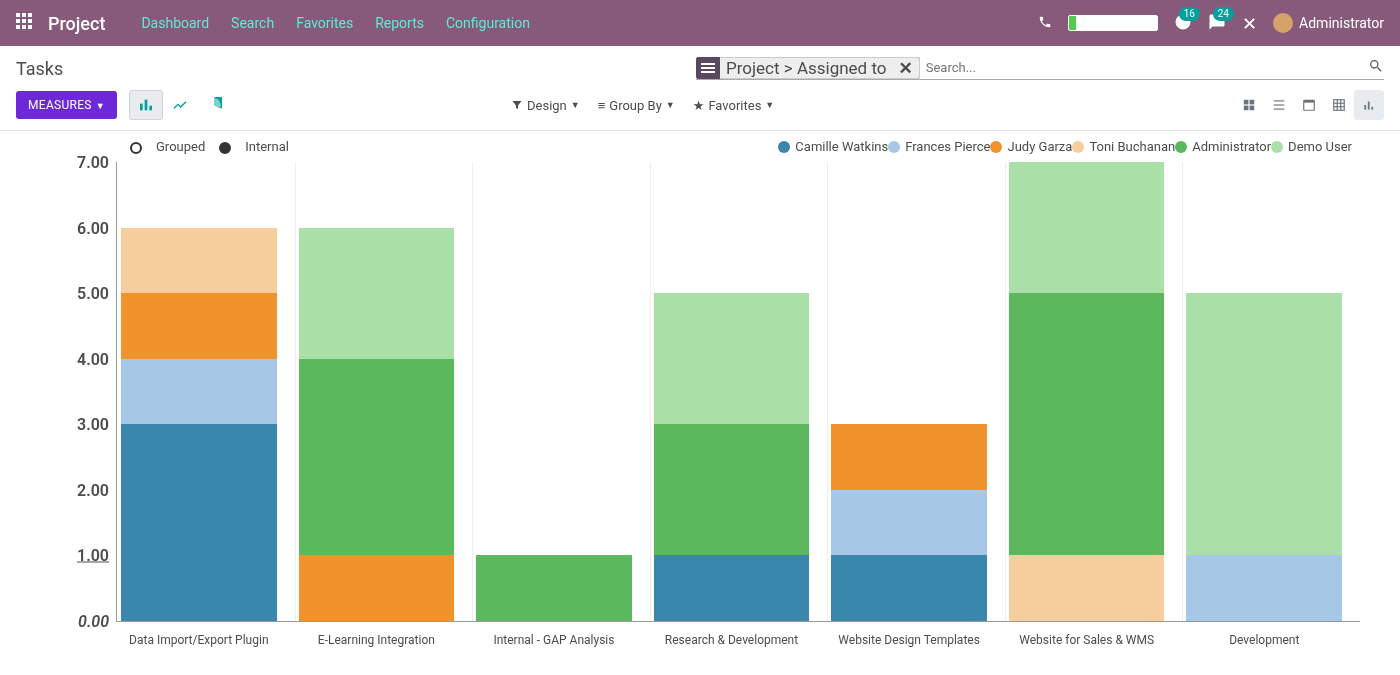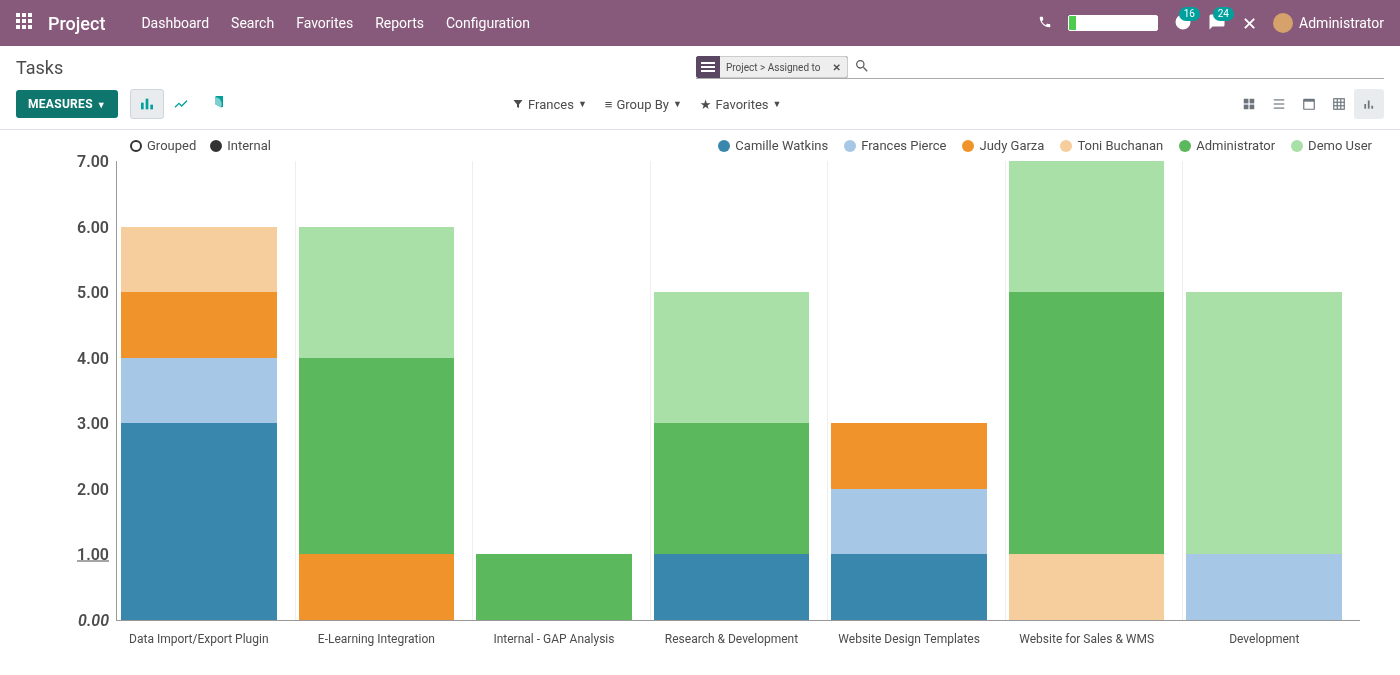--- a/index.html
+++ b/index.html
@@ -10,7 +10,7 @@
 .navbar .apps-icon { margin-right:16px; font-size:16px; }
 .navbar .brand { font-size:18px; font-weight:500; margin-right:36px; }
 .navbar .menu { display:flex; gap:22px; }
-.navbar .menu a { color:#ffffff; text-decoration:none; font-size:14px; cursor:pointer; }
+.navbar .menu a { color:#5eead4; text-decoration:none; font-size:14px; cursor:pointer; }
 .navbar .right { margin-left:auto; display:flex; align-items:center; gap:16px; }
 .navbar .badge-wrap { position:relative; }
 .navbar .badge { position:absolute; top:-6px; right:-8px; background:#00a09d; color:#fff; font-size:10px; border-radius:8px; padding:1px 5px; line-height:12px; }

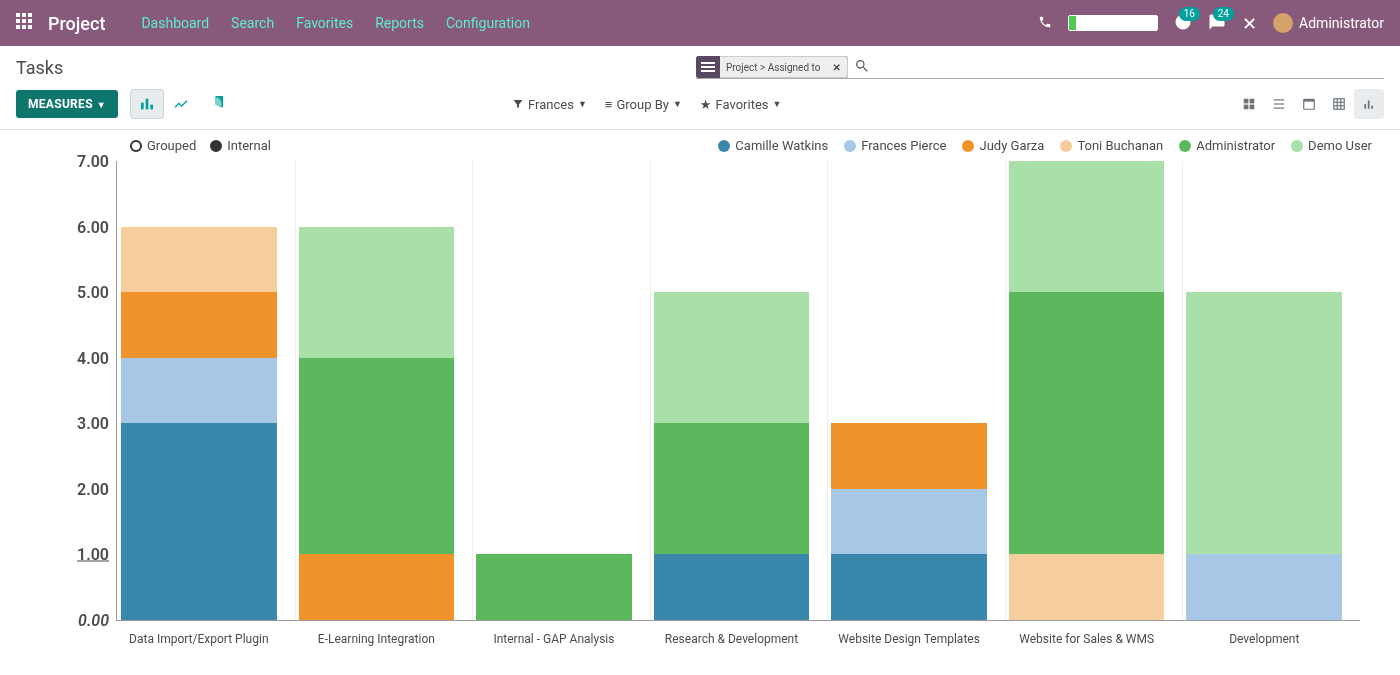--- a/index.html
+++ b/index.html
@@ -24,7 +24,7 @@
 .cp1 { display:flex; align-items:center; padding:10px 16px 6px; }
 .cp1 .breadcrumb { font-size:18px; color:#4c4c4c; }
 .cp1 .search-area { margin-left:auto; display:flex; align-items:center; border-bottom:1px solid #aaa; width:688px; }
-.search-facet { display:flex; align-items:flex-start; background:#6b5773; color:#fff; border-radius:3px; font-size:10px; height:22px; }
+.search-facet { display:flex; align-items:flex-start; background:#6b5773; color:#fff; border-radius:3px; font-size:17px; height:22px; }
 .search-facet .facet-icon { width:24px; height:22px; background:#5a4862; display:flex; align-items:center; justify-content:center; border-radius:3px 0 0 3px; }
 .search-facet .facet-label { padding:0 6px; background:#eee; color:#4c4c4c; height:22px; display:flex; align-items:center; border-top:1px solid #ccc; border-bottom:1px solid #ccc; }
 .search-facet .facet-close { padding:0 6px; color:#4c4c4c; background:#eee; height:22px; display:flex; align-items:center; border:1px solid #ccc; border-left:none; border-radius:0 3px 3px 0; cursor:pointer; font-weight:bold; }

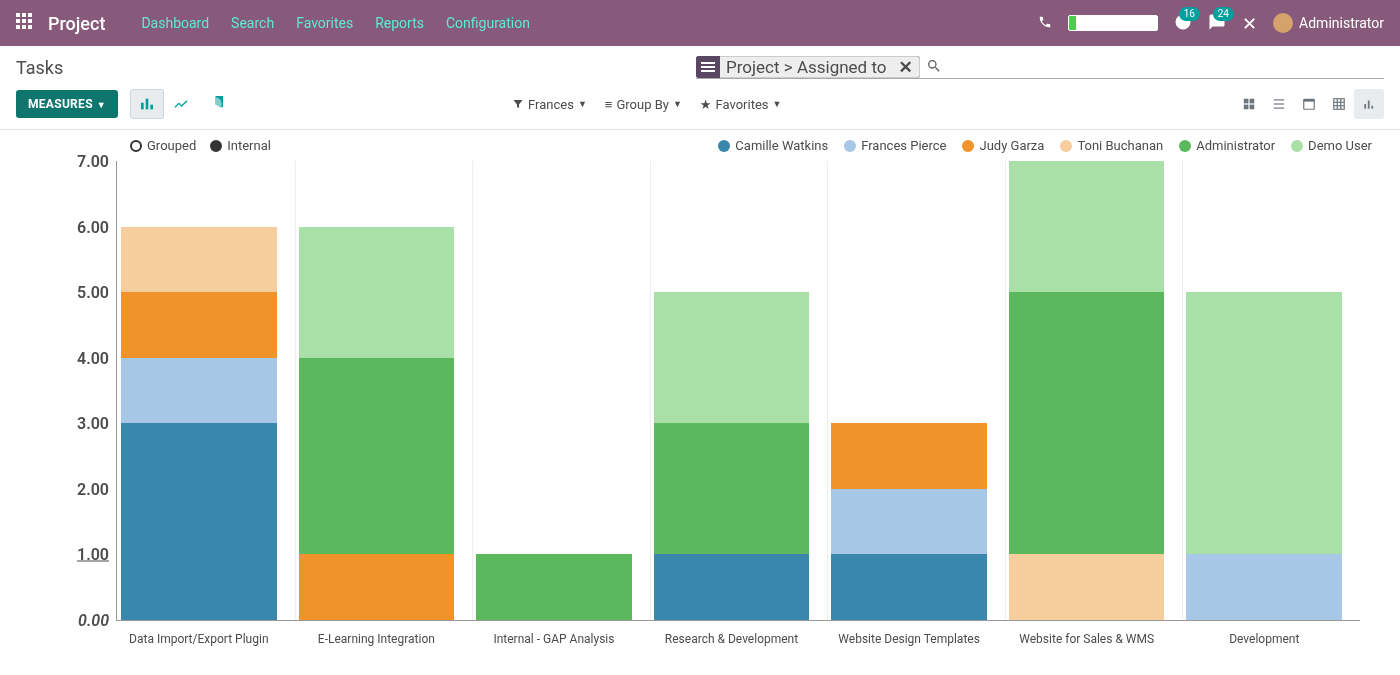--- a/index.html
+++ b/index.html
@@ -135,6 +135,7 @@
       <span class="facet-label">Project &gt; Assigned to</span>
       <span class="facet-close">✕</span>
     </div>
+    <input class="search-input" placeholder="Search..." style="">
     <span class="search-btn">
       <svg width="16" height="16" viewBox="0 0 24 24" fill="#5f5f5f">
           <path d="M15.5 14h-.8l-.3-.3a6.5 6.5 0 10-.7.7l.3.3v.8l5 5 1.5-1.5-5-5zm-6 0a4.5 4.5 0 110-9 4.5 4.5 0 010 9z"></path>

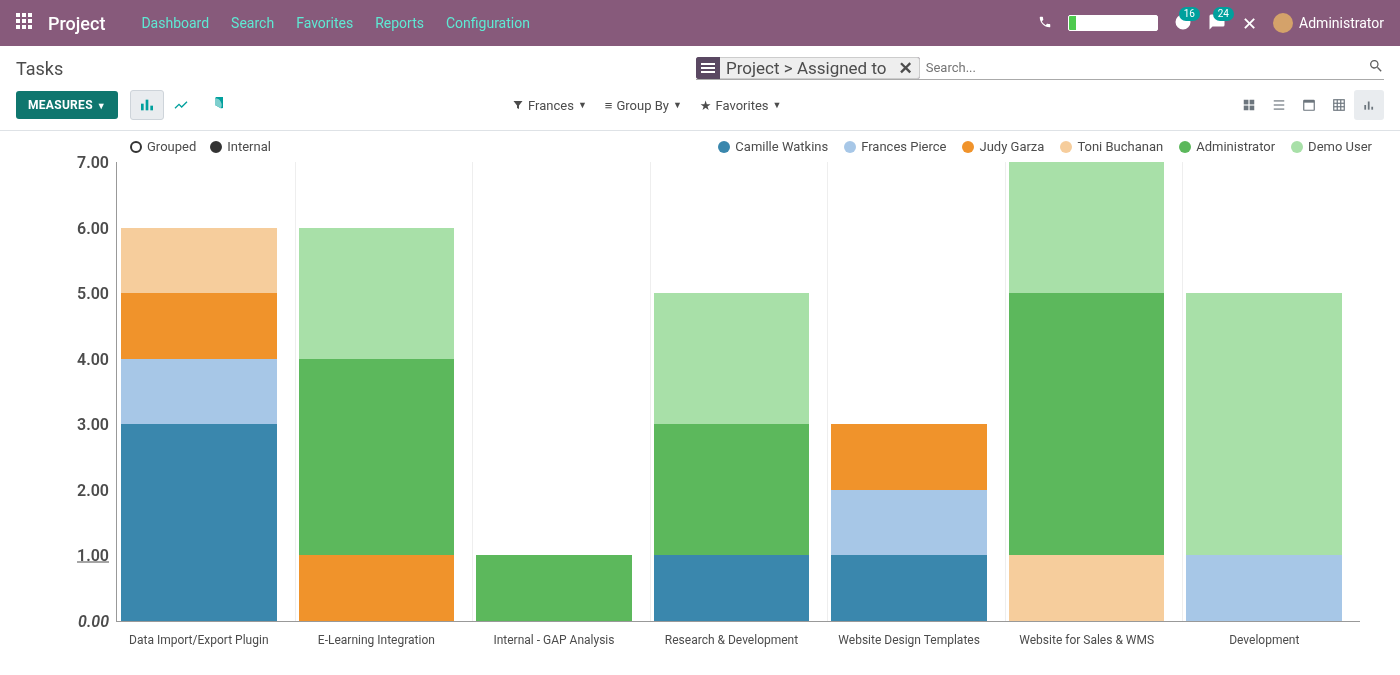--- a/index.html
+++ b/index.html
@@ -33,7 +33,7 @@
 
 
 .cp2 { display:flex; align-items:center; padding:4px 16px 10px; border-bottom:1px solid #dee2e6; }
-.measures-btn { background:#0f766e; color:#fff; border:none; padding:7px 12px; font-size:12px; font-weight:700; border-radius:3px; cursor:pointer; letter-spacing:0.3px; }
+.measures-btn { background:#6d28d9; color:#fff; border:none; padding:7px 12px; font-size:12px; font-weight:400; border-radius:3px; cursor:pointer; letter-spacing:0.3px; }
 .measures-btn .caret { font-size:9px; margin-left:4px; }
 .chart-type-group { display:flex; margin-left:12px; gap:0; }
 .ct-btn { width:34px; height:30px; border:1px solid transparent; background:transparent; display:flex; align-items:center; justify-content:center; cursor:pointer; color:#00a09d; }

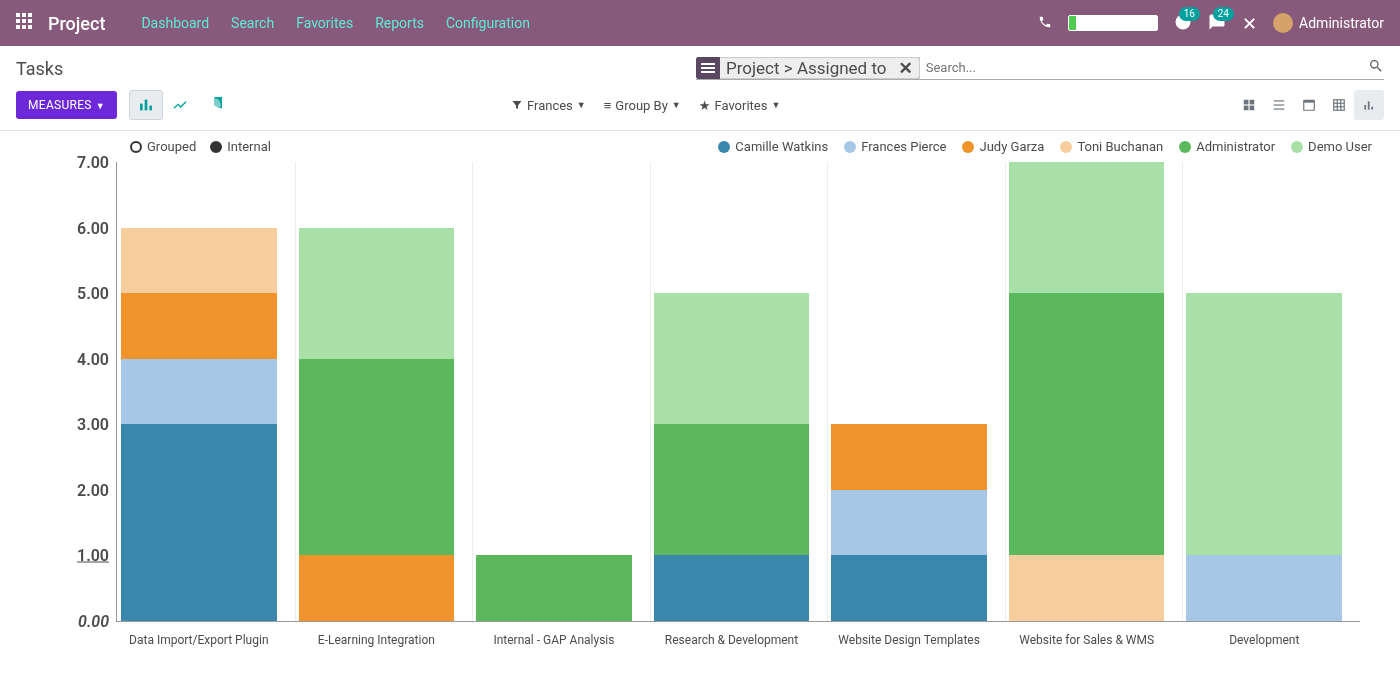--- a/index.html
+++ b/index.html
@@ -172,7 +172,7 @@
       <svg width="12" height="12" viewBox="0 0 24 24" fill="#4c4c4c">
           <path d="M3 4h18l-7 9v7l-4-2v-5L3 4z"></path>
         </svg>
-      <span>Frances</span>
+      <span>Design</span>
         <span class="caret">▼</span>
     </div>
     <div class="filter-btn">

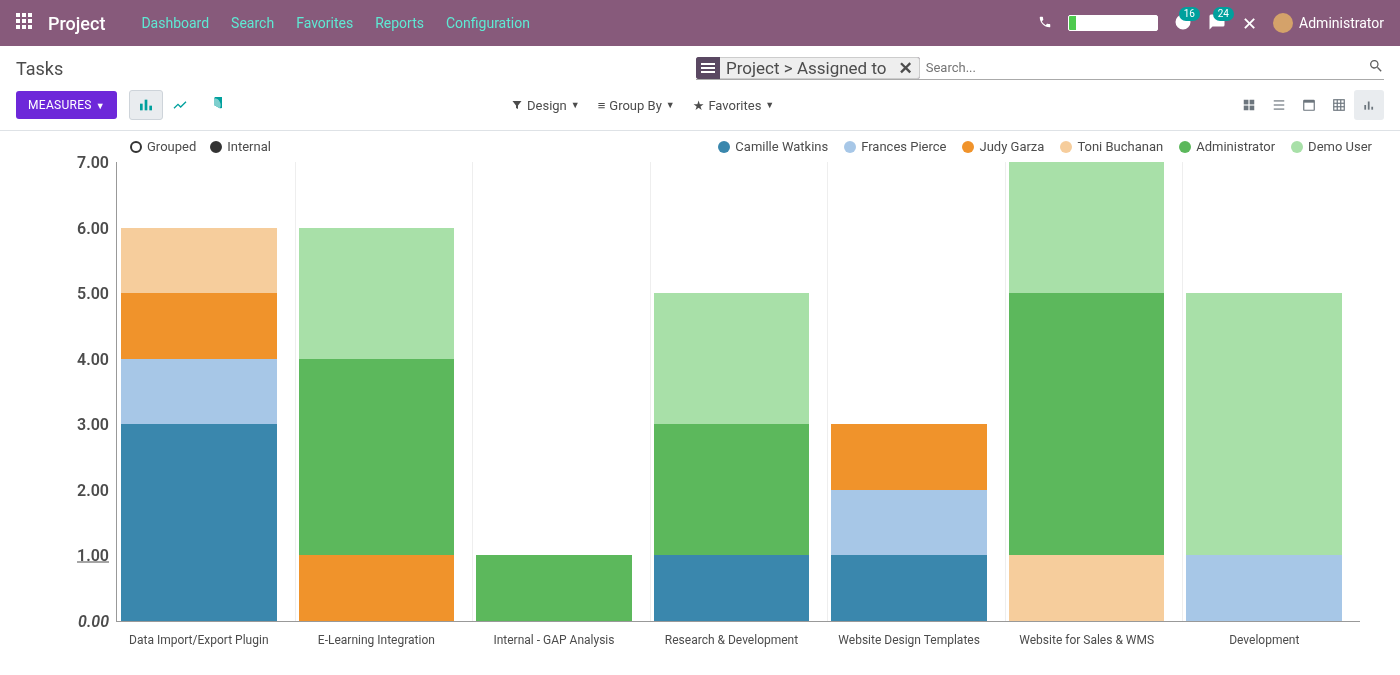--- a/index.html
+++ b/index.html
@@ -48,7 +48,7 @@
 
 .legend-row { display:flex; align-items:center; padding:8px 0 8px 130px; font-size:13px; color:#4c4c4c; }
 .mode-toggle { display:flex; gap:14px; }
-.mode-item { display:flex; align-items:center; gap:5px; cursor:pointer; }
+.mode-item { display:flex; align-items:flex-end; gap:14px; cursor:pointer; }
 .radio-o { width:12px; height:12px; border:2px solid #333; border-radius:50%; display:inline-block; }
 .radio-f { width:12px; height:12px; border:2px solid #333; border-radius:50%; background:#333; display:inline-block; }
 .series-legend { margin-left:auto; display:flex; gap:16px; padding-right:28px; }

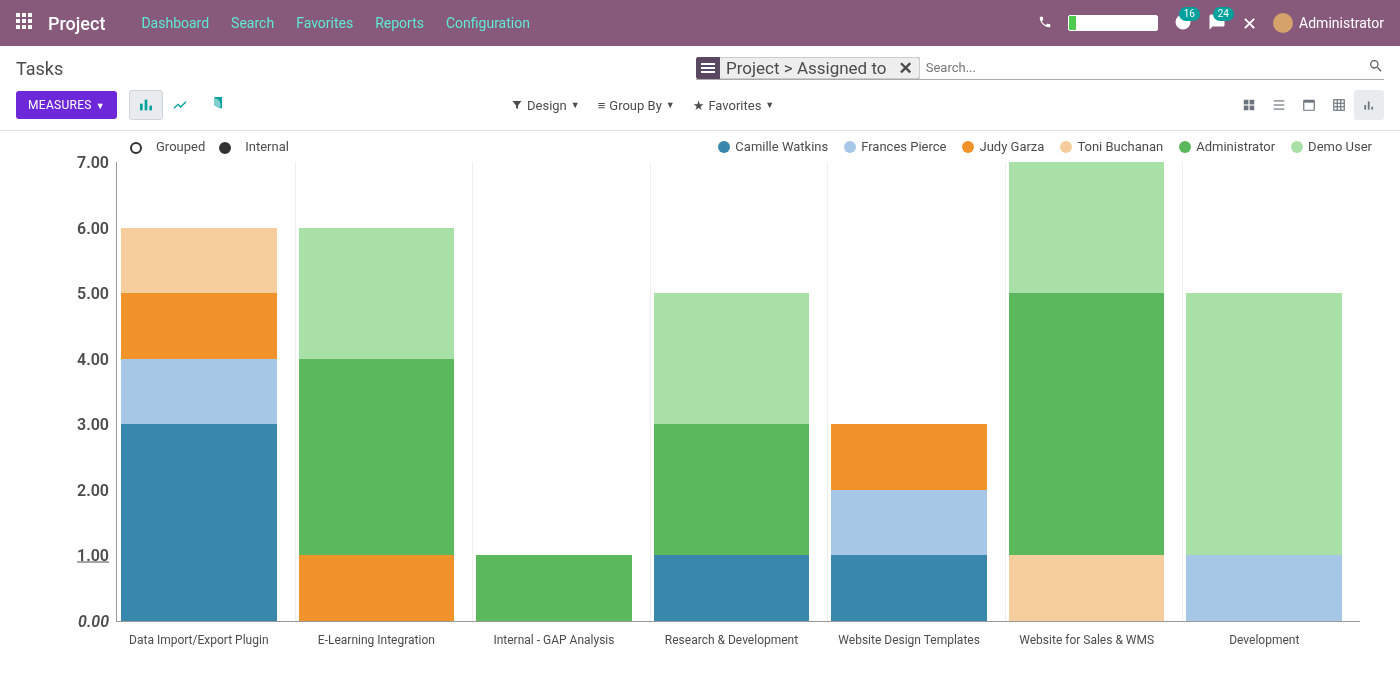--- a/index.html
+++ b/index.html
@@ -51,7 +51,7 @@
 .mode-item { display:flex; align-items:flex-end; gap:14px; cursor:pointer; }
 .radio-o { width:12px; height:12px; border:2px solid #333; border-radius:50%; display:inline-block; }
 .radio-f { width:12px; height:12px; border:2px solid #333; border-radius:50%; background:#333; display:inline-block; }
-.series-legend { margin-left:auto; display:flex; gap:16px; padding-right:28px; }
+.series-legend { margin-left:auto; display:flex; gap:0; padding-right:48px; }
 .leg-item { display:flex; align-items:center; gap:5px; cursor:pointer; }
 .leg-dot { width:12px; height:12px; border-radius:50%; display:inline-block; }
 

